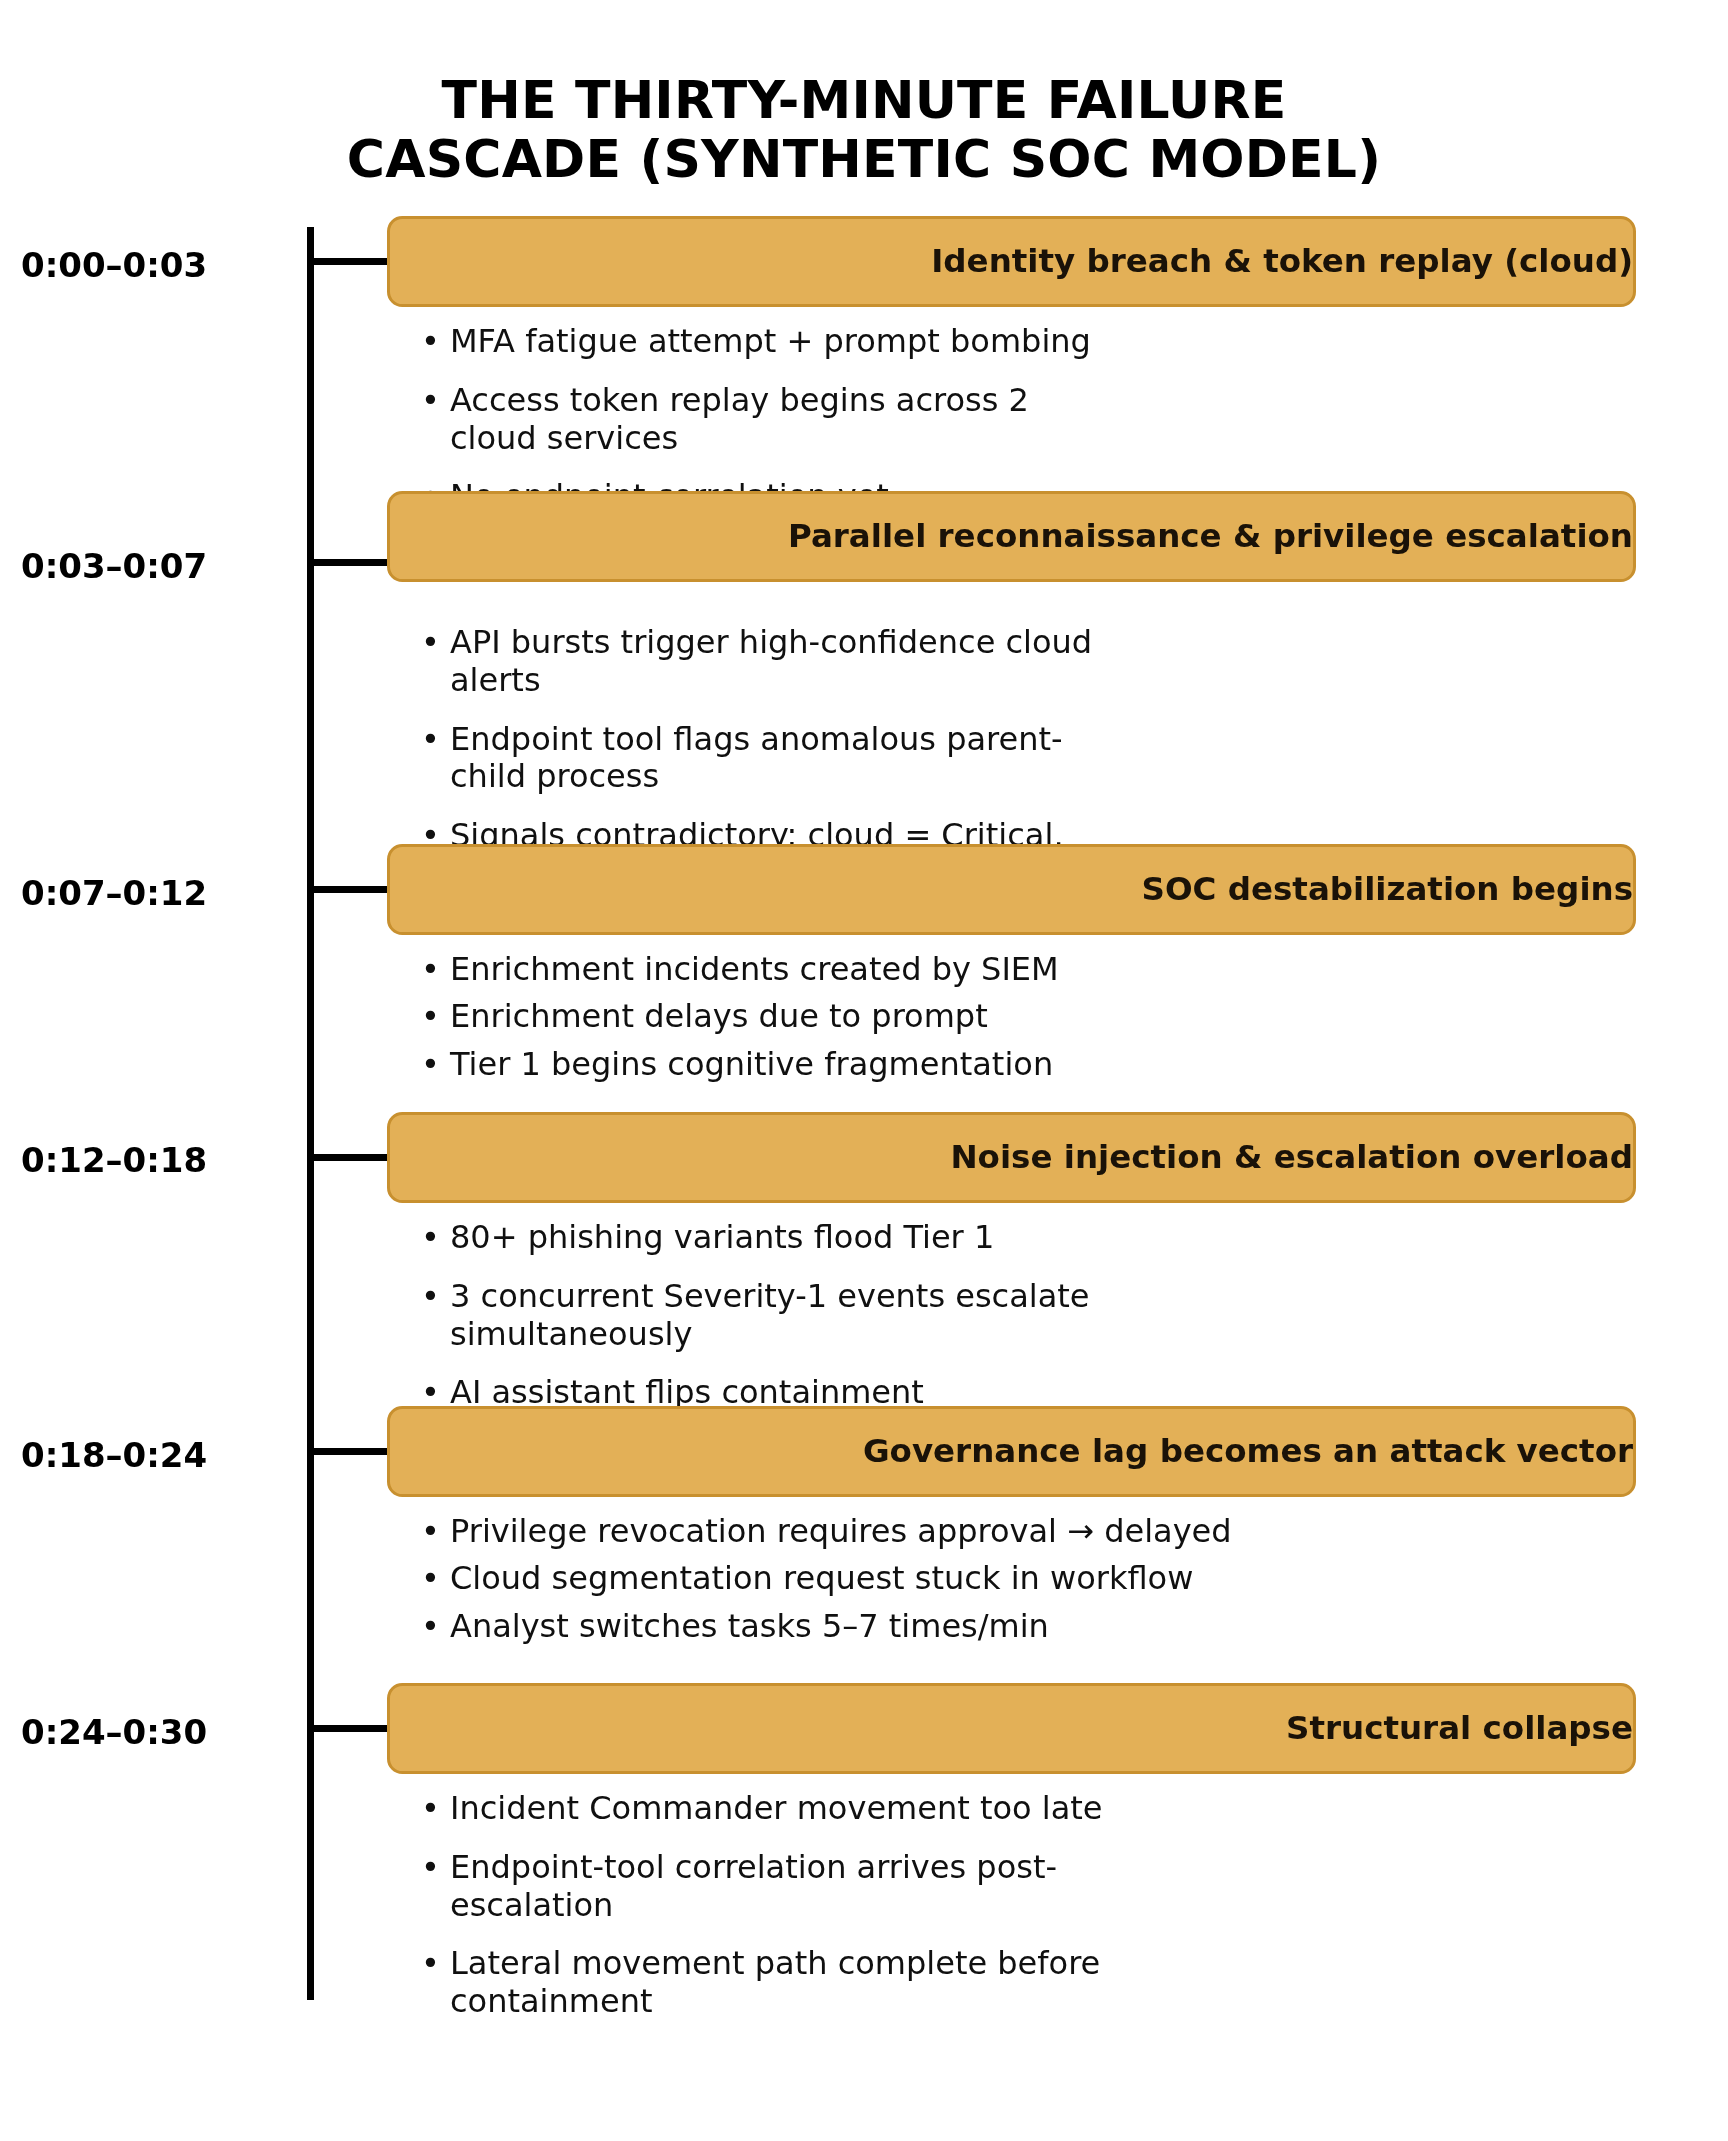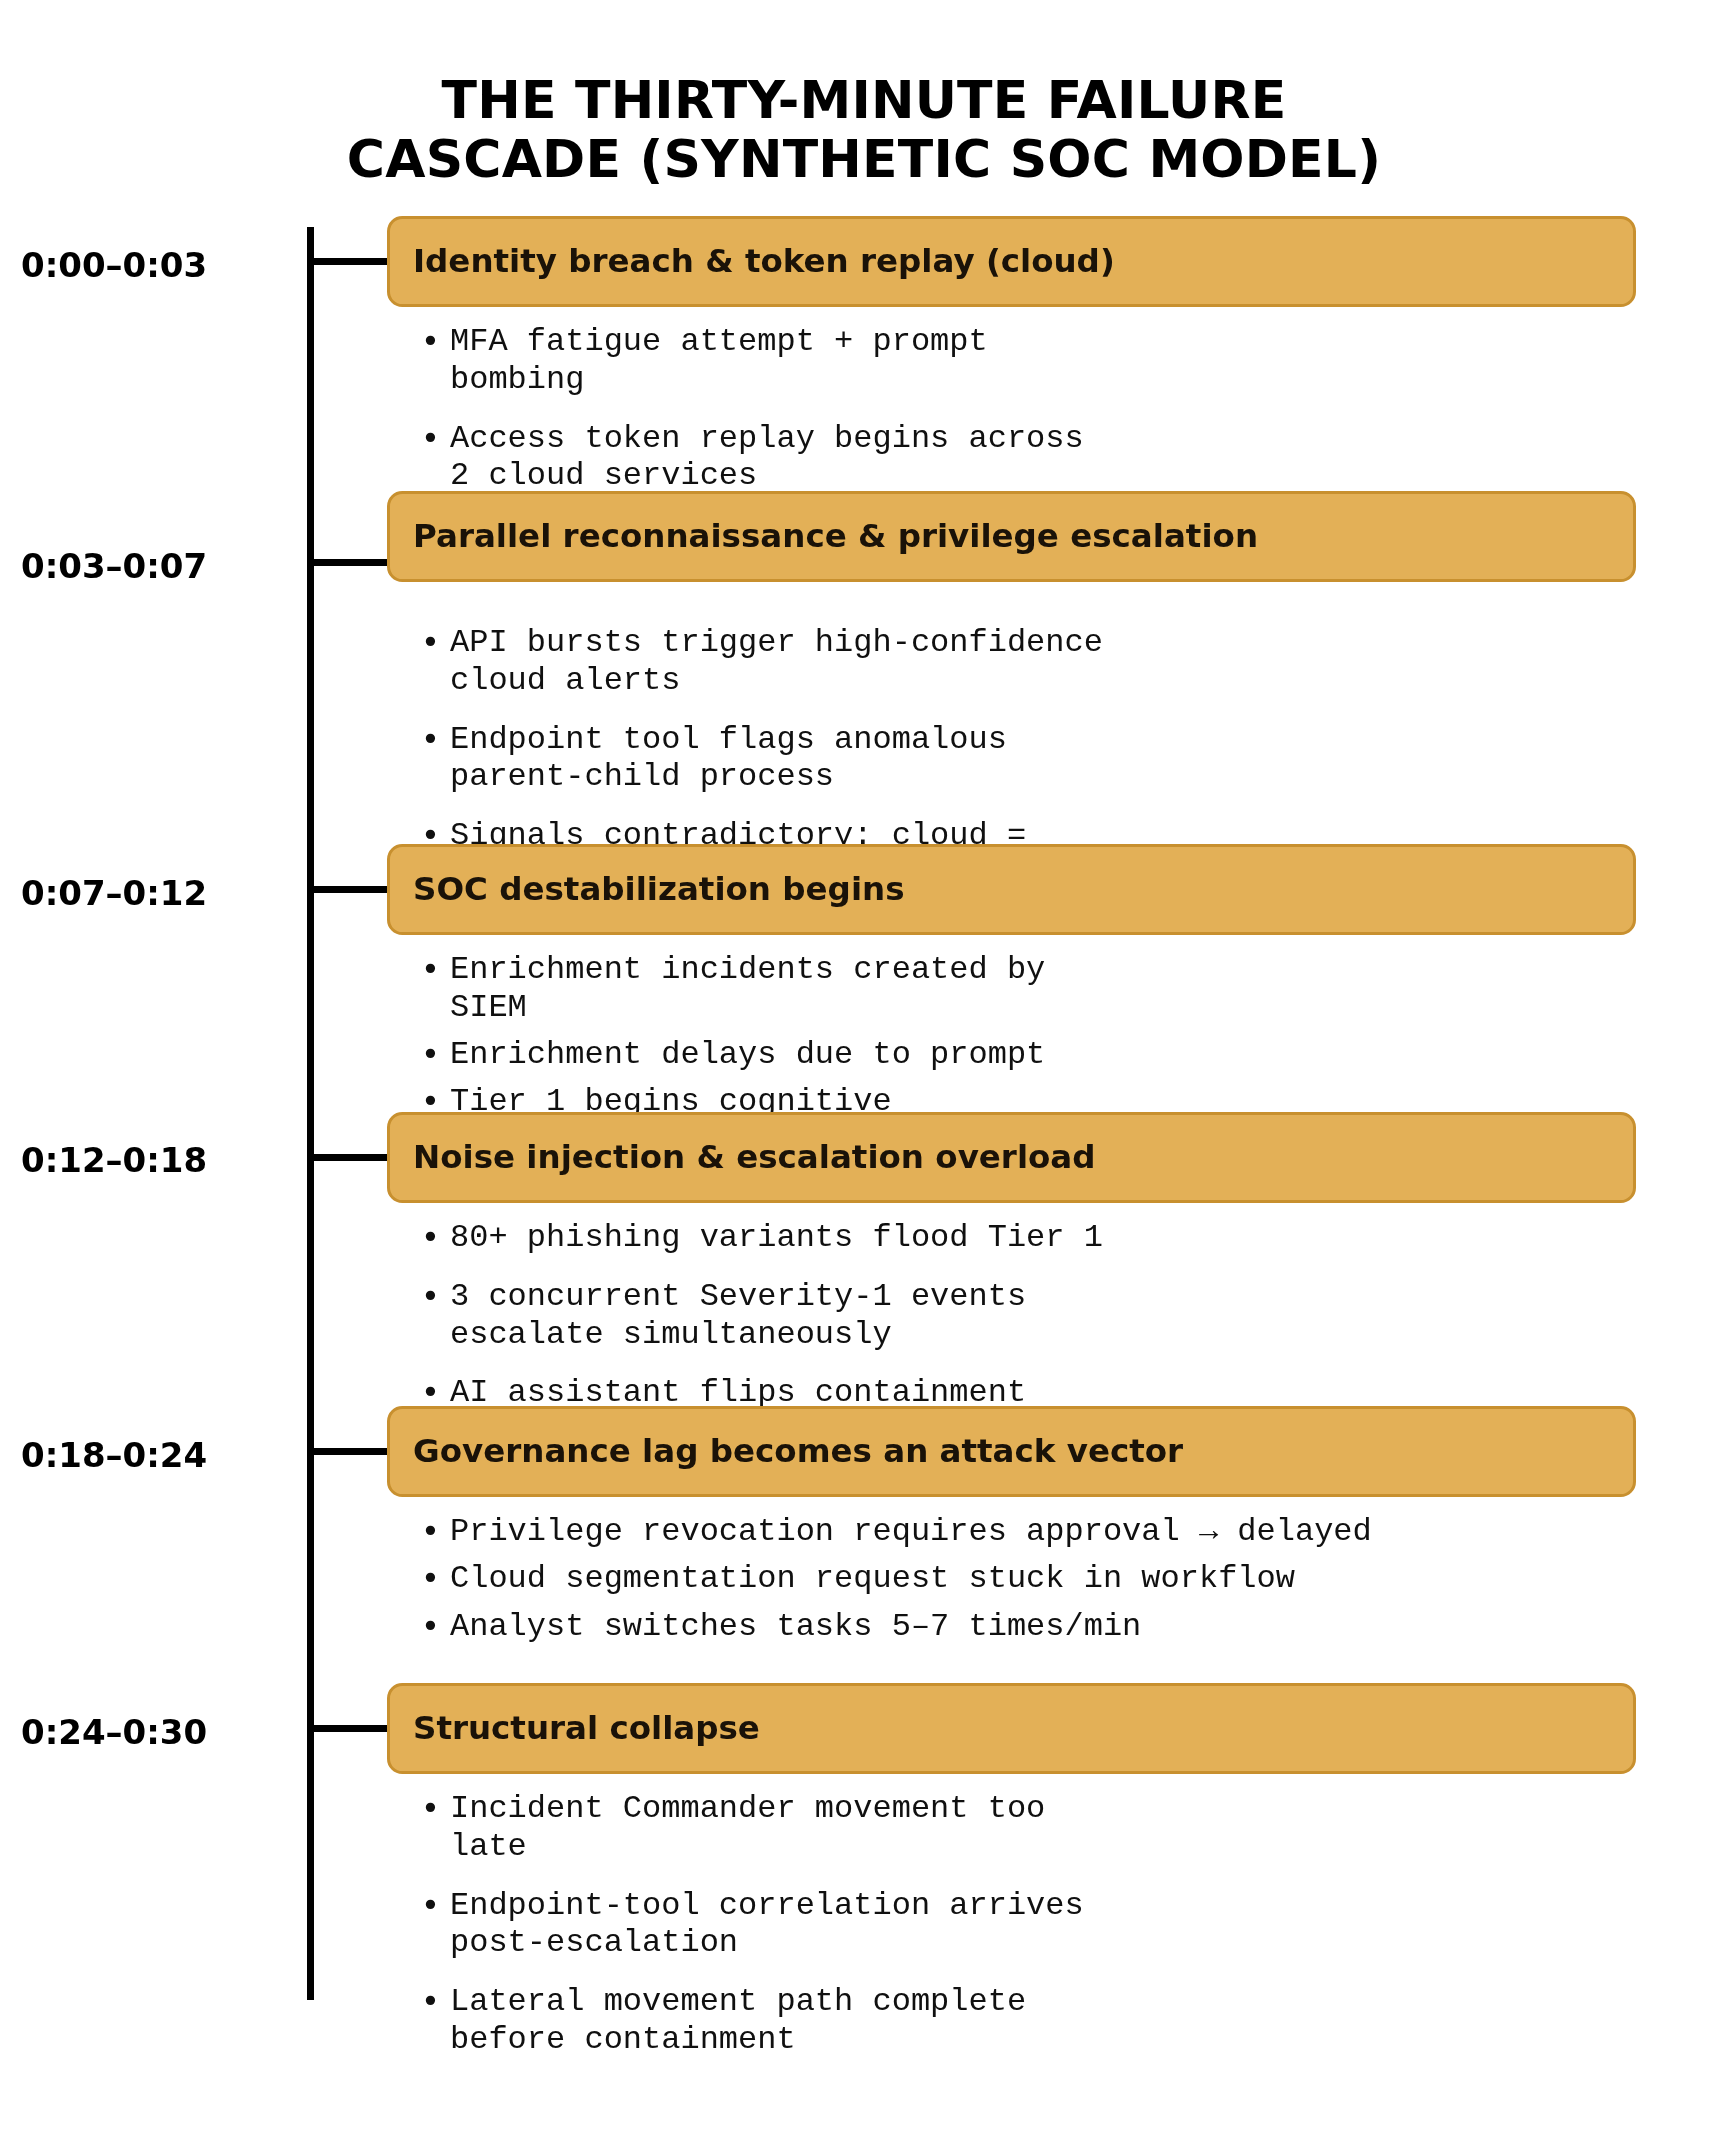--- a/index.html
+++ b/index.html
@@ -82,6 +82,7 @@
     border-radius: 15.3px;
     display: flex;
     align-items: center;
+    justify-content: flex-end;
   }
   .phase-title {
     padding-left: 23px;

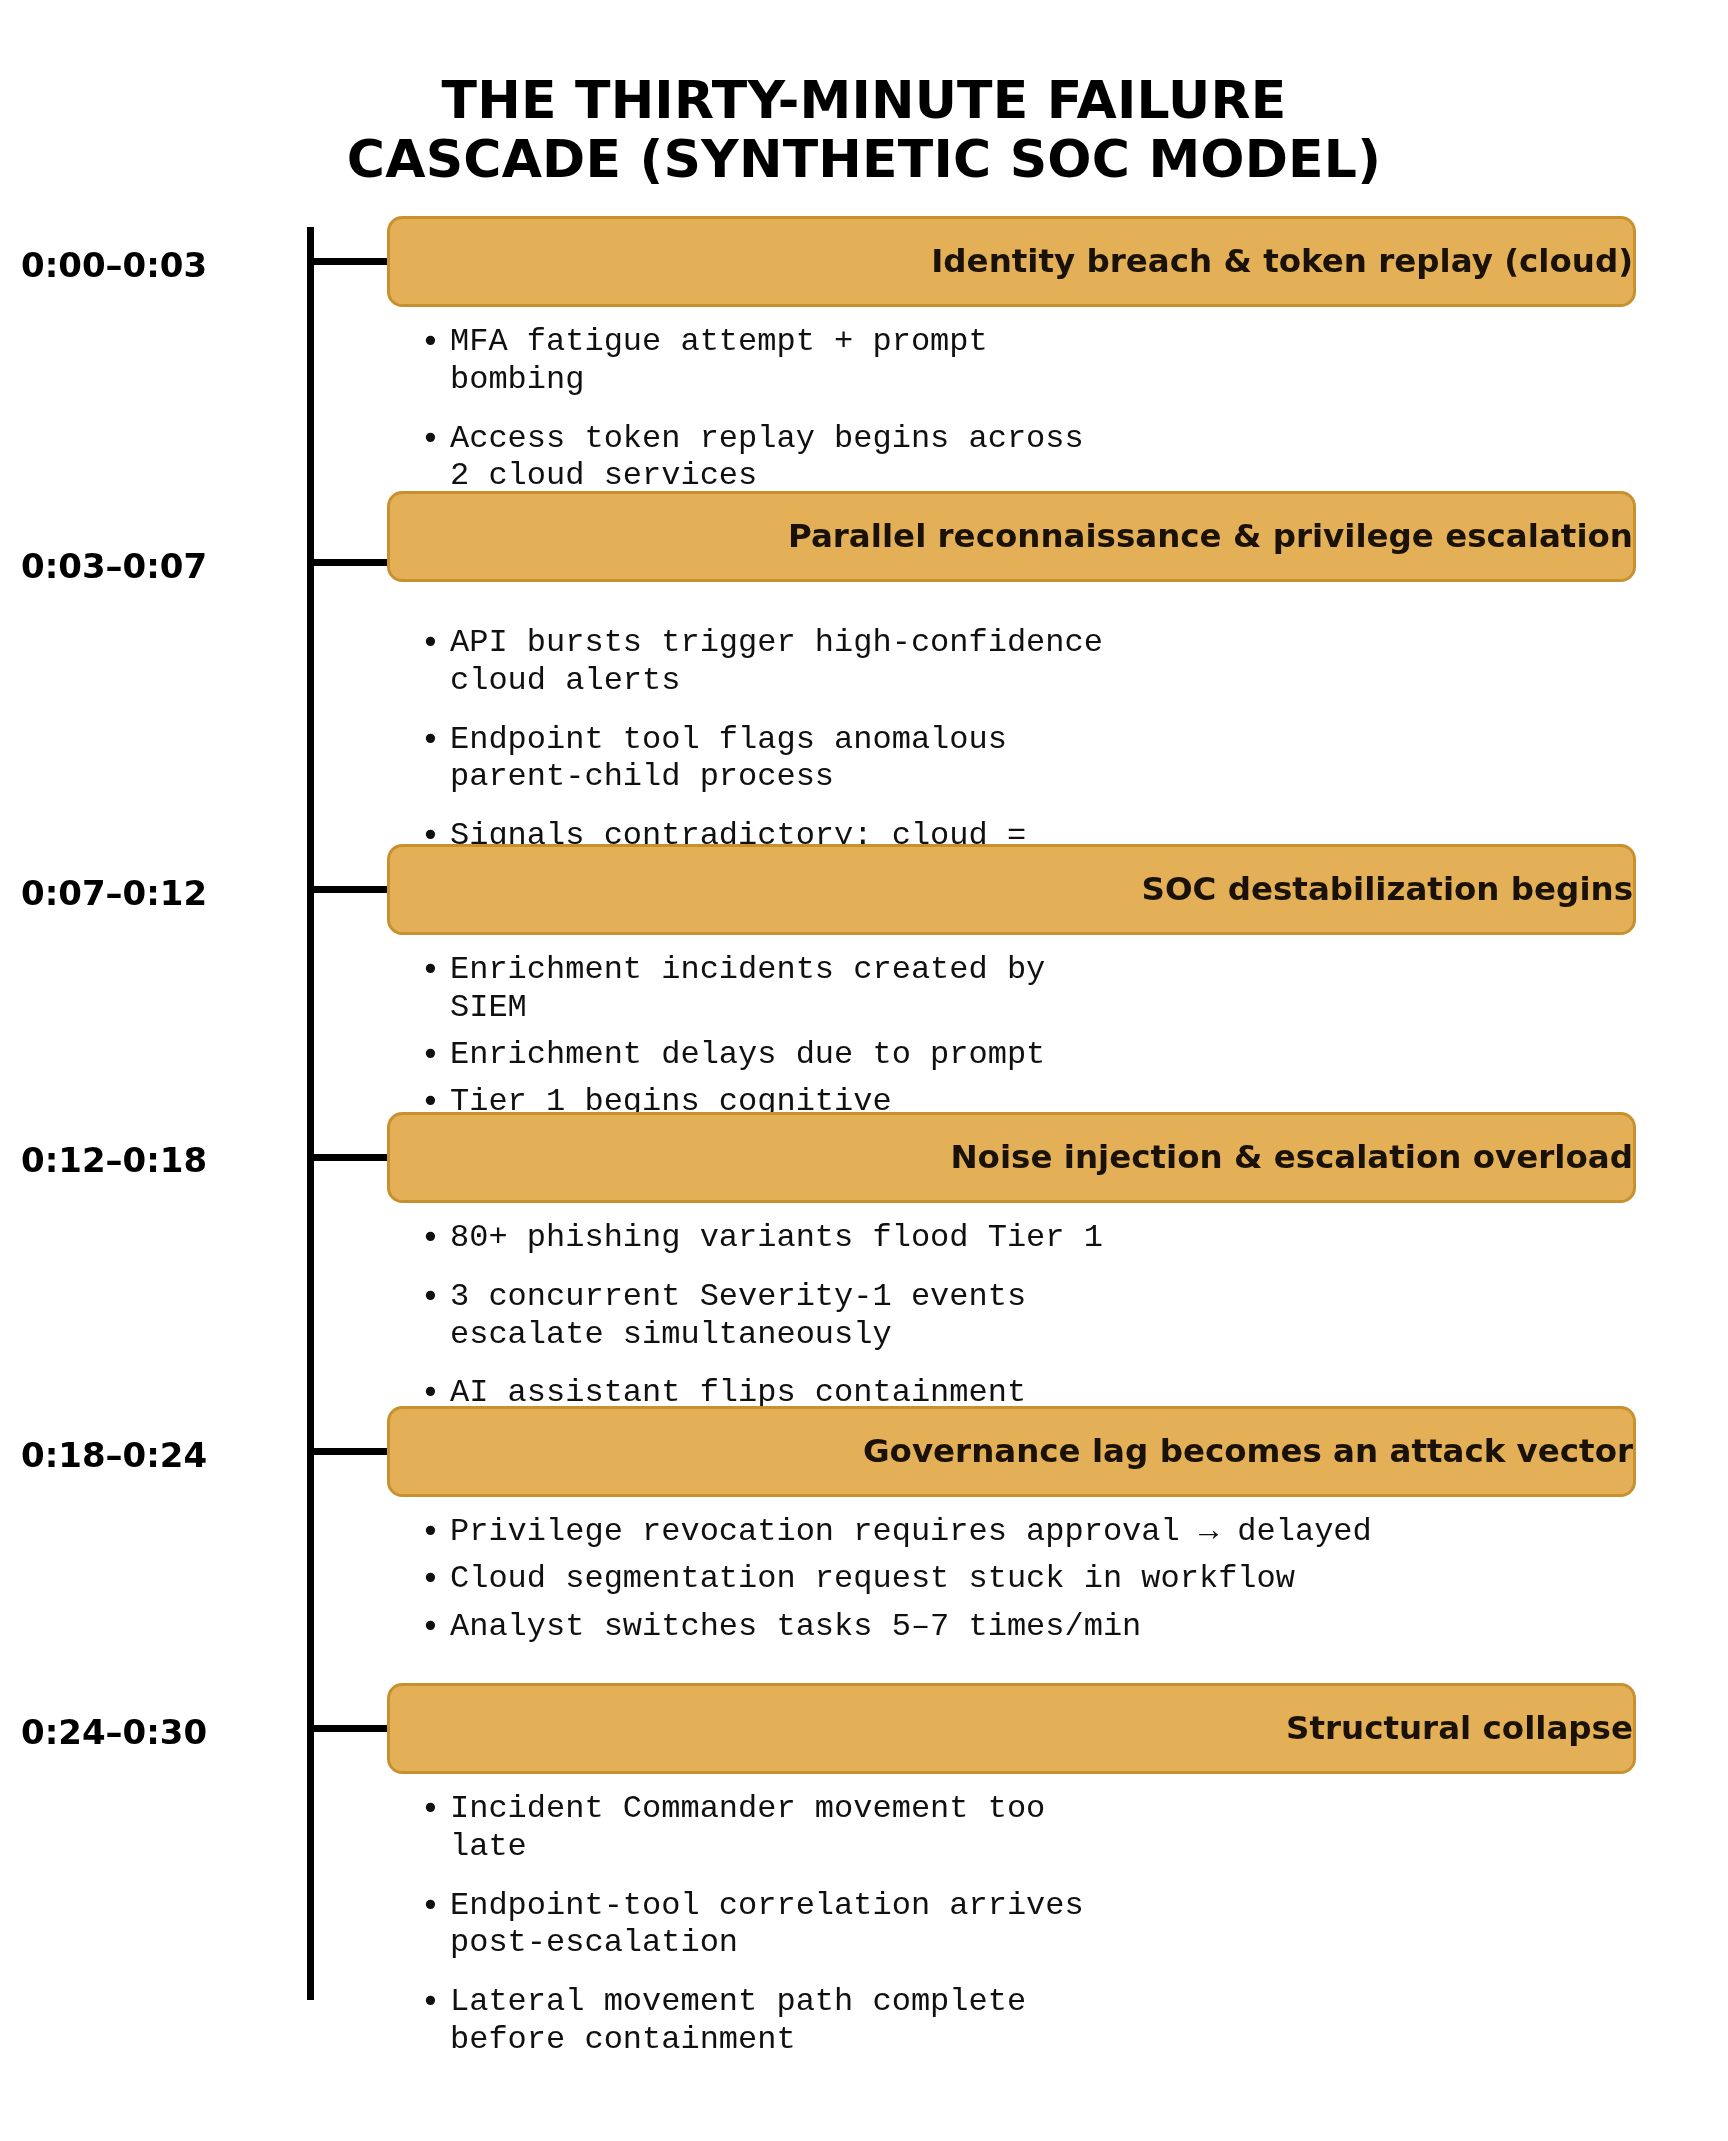--- a/index.html
+++ b/index.html
@@ -118,7 +118,6 @@
   .bullet .btext {
     display: block;
     max-width: 660px;
-    font-family: Liberation Mono, monospace;
   }
   .bullet.wide .btext {
     max-width: 1204px;

